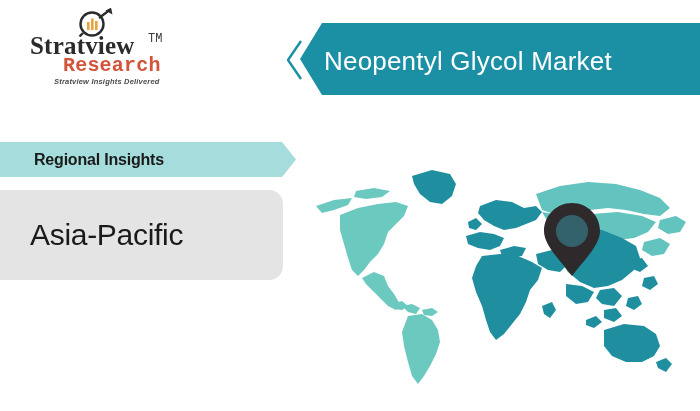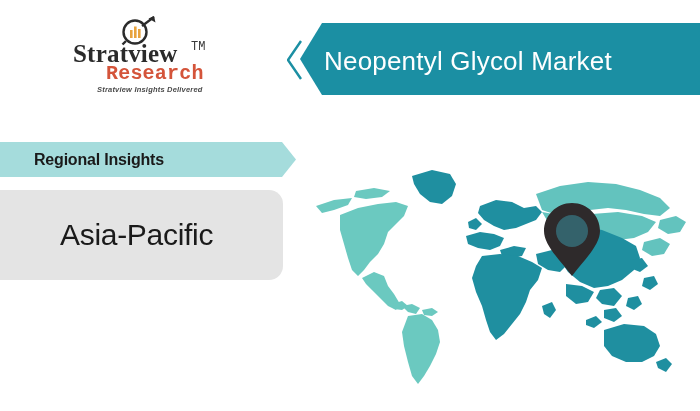--- a/index.html
+++ b/index.html
@@ -18,8 +18,8 @@
   
   #logo {
     position: absolute;
-    left: 30px; top: 14px;
-    width: 145px; height: 80px; margin-left: 43px;
+    left: 30px; top: 6px;
+    width: 145px; height: 80px;
   }
   #logo-icon {
     position: absolute;

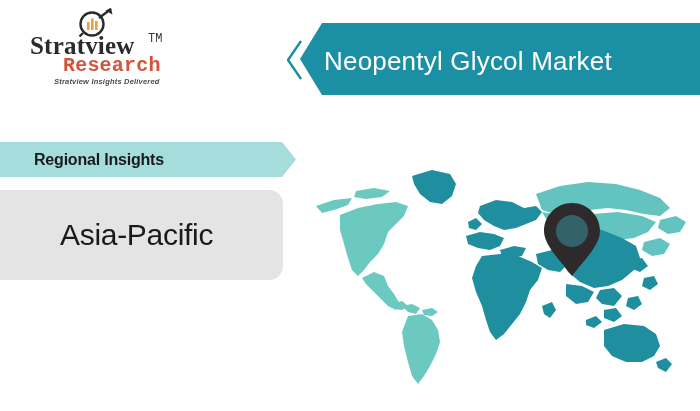--- a/index.html
+++ b/index.html
@@ -132,7 +132,6 @@
     color: #1a1a1a;
     letter-spacing: -0.3px;
     white-space: nowrap;
-    margin-left: 30px;
   }
 
   

